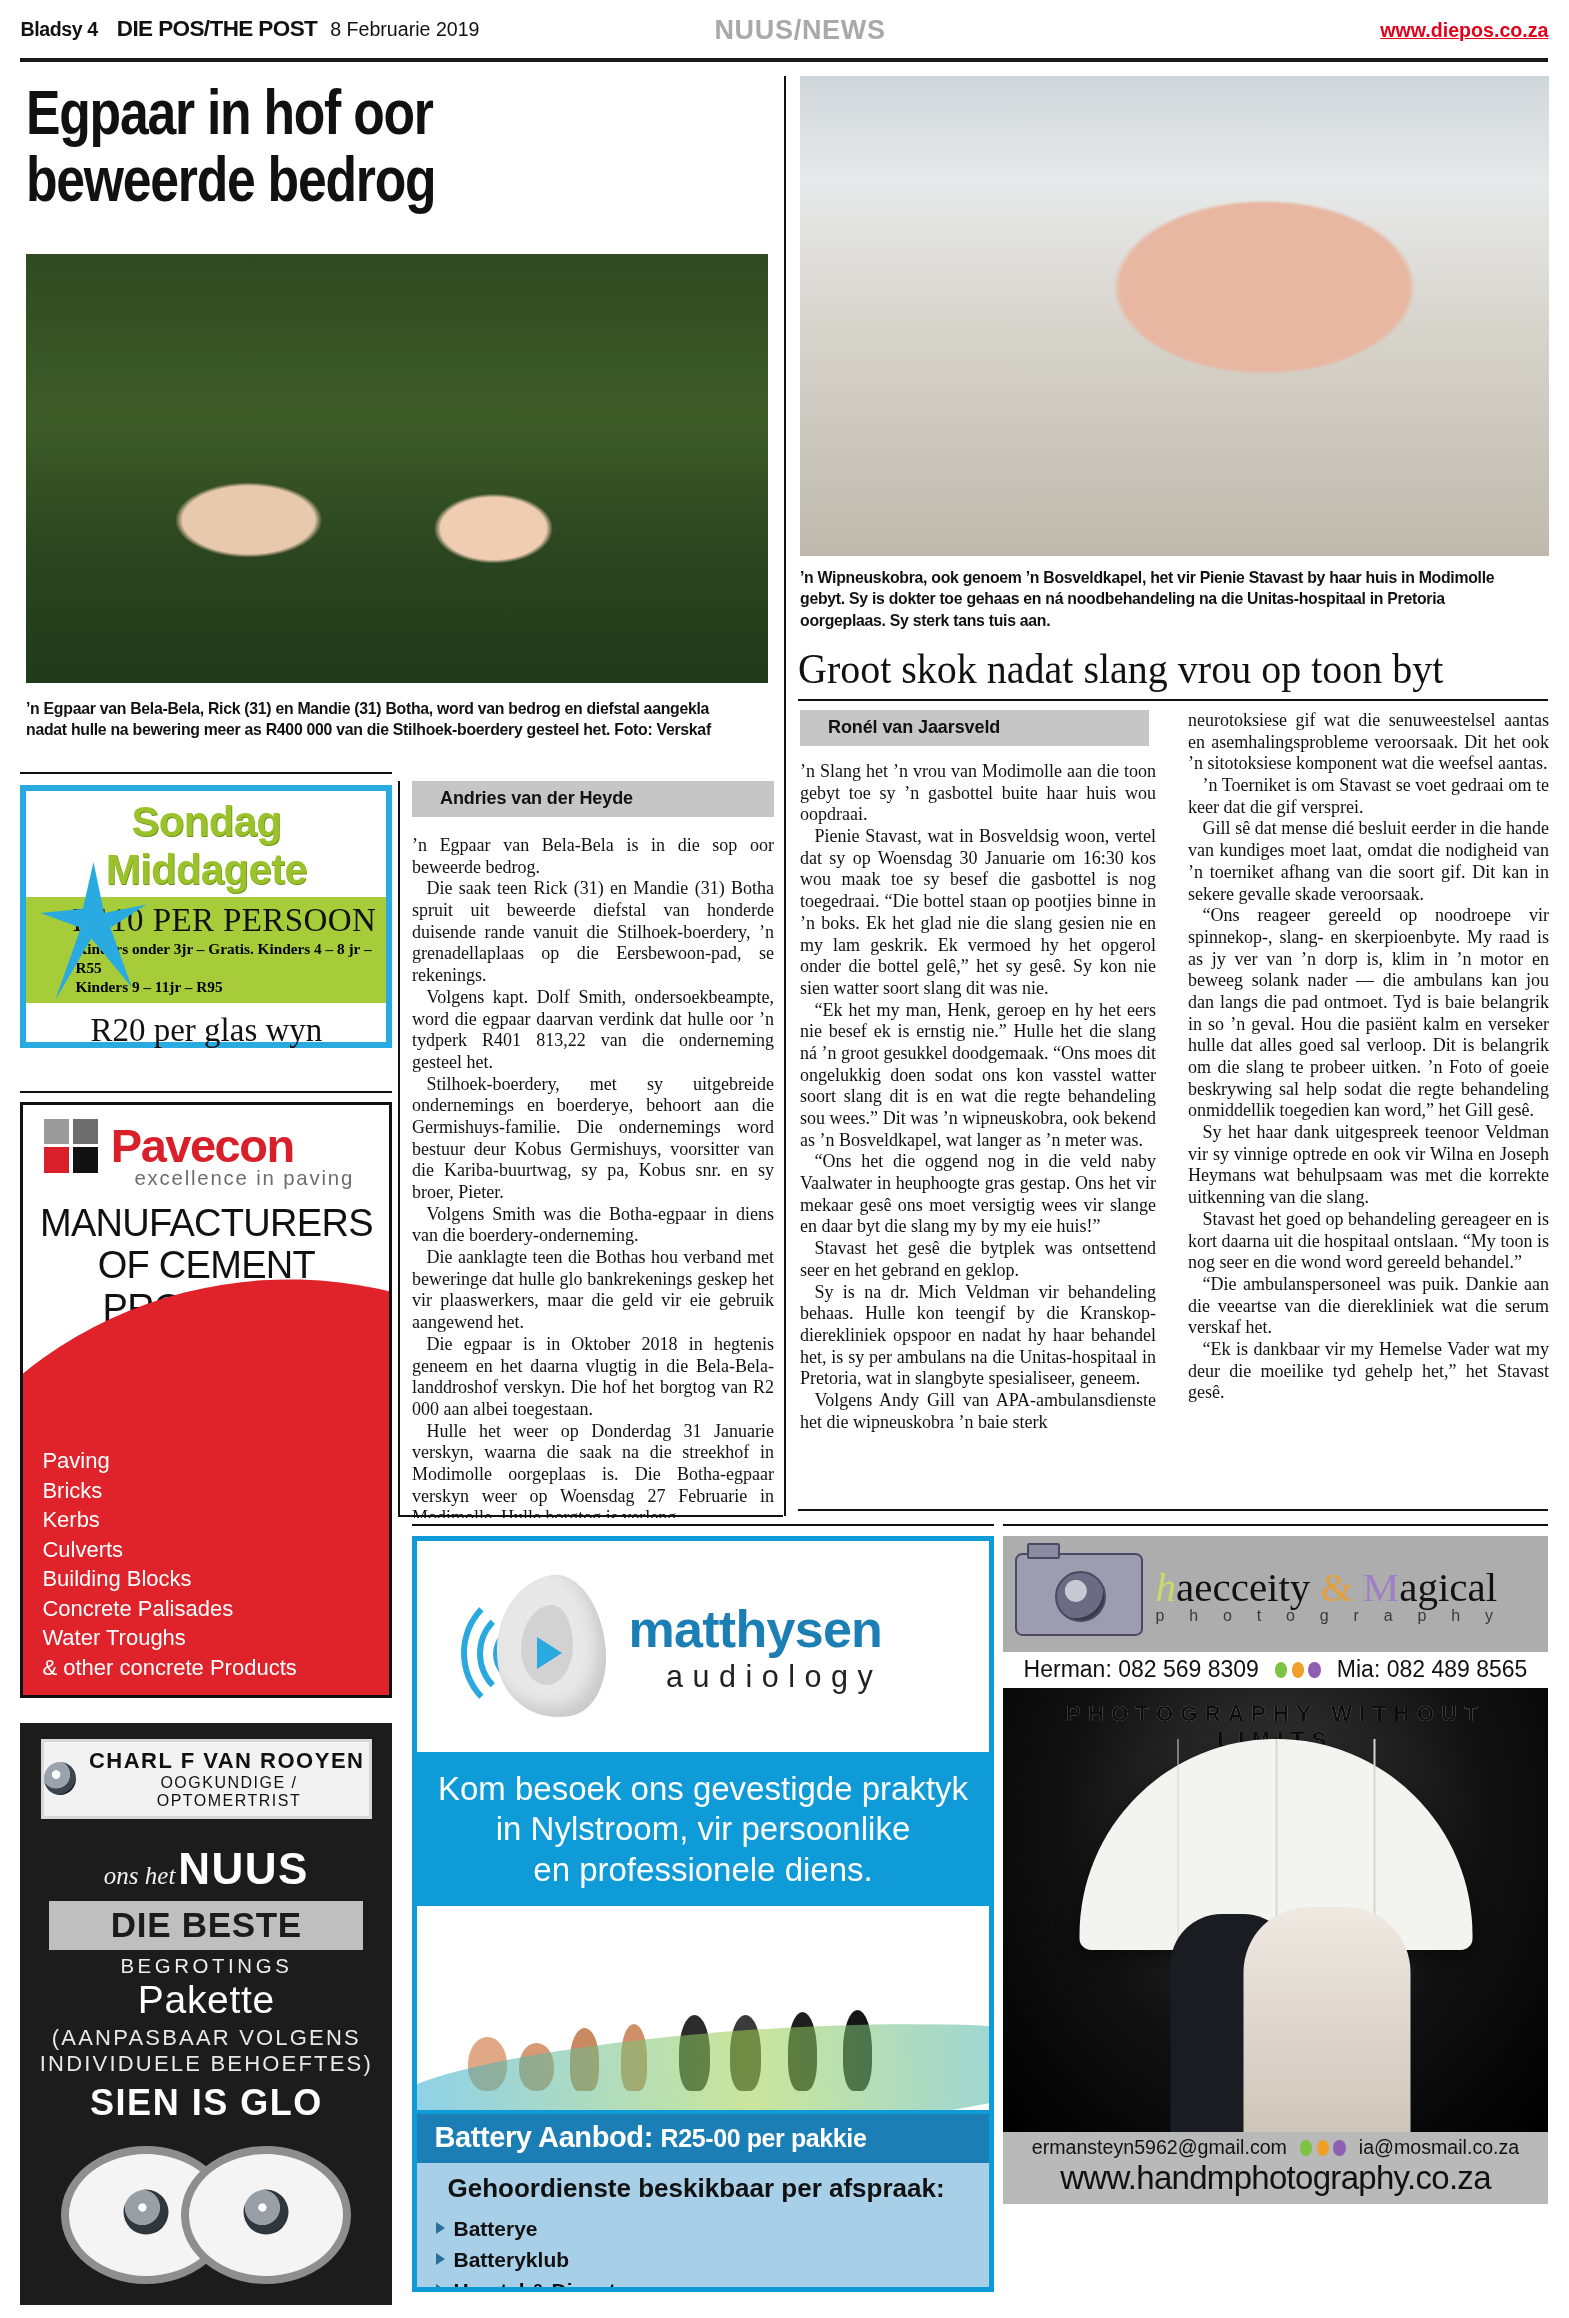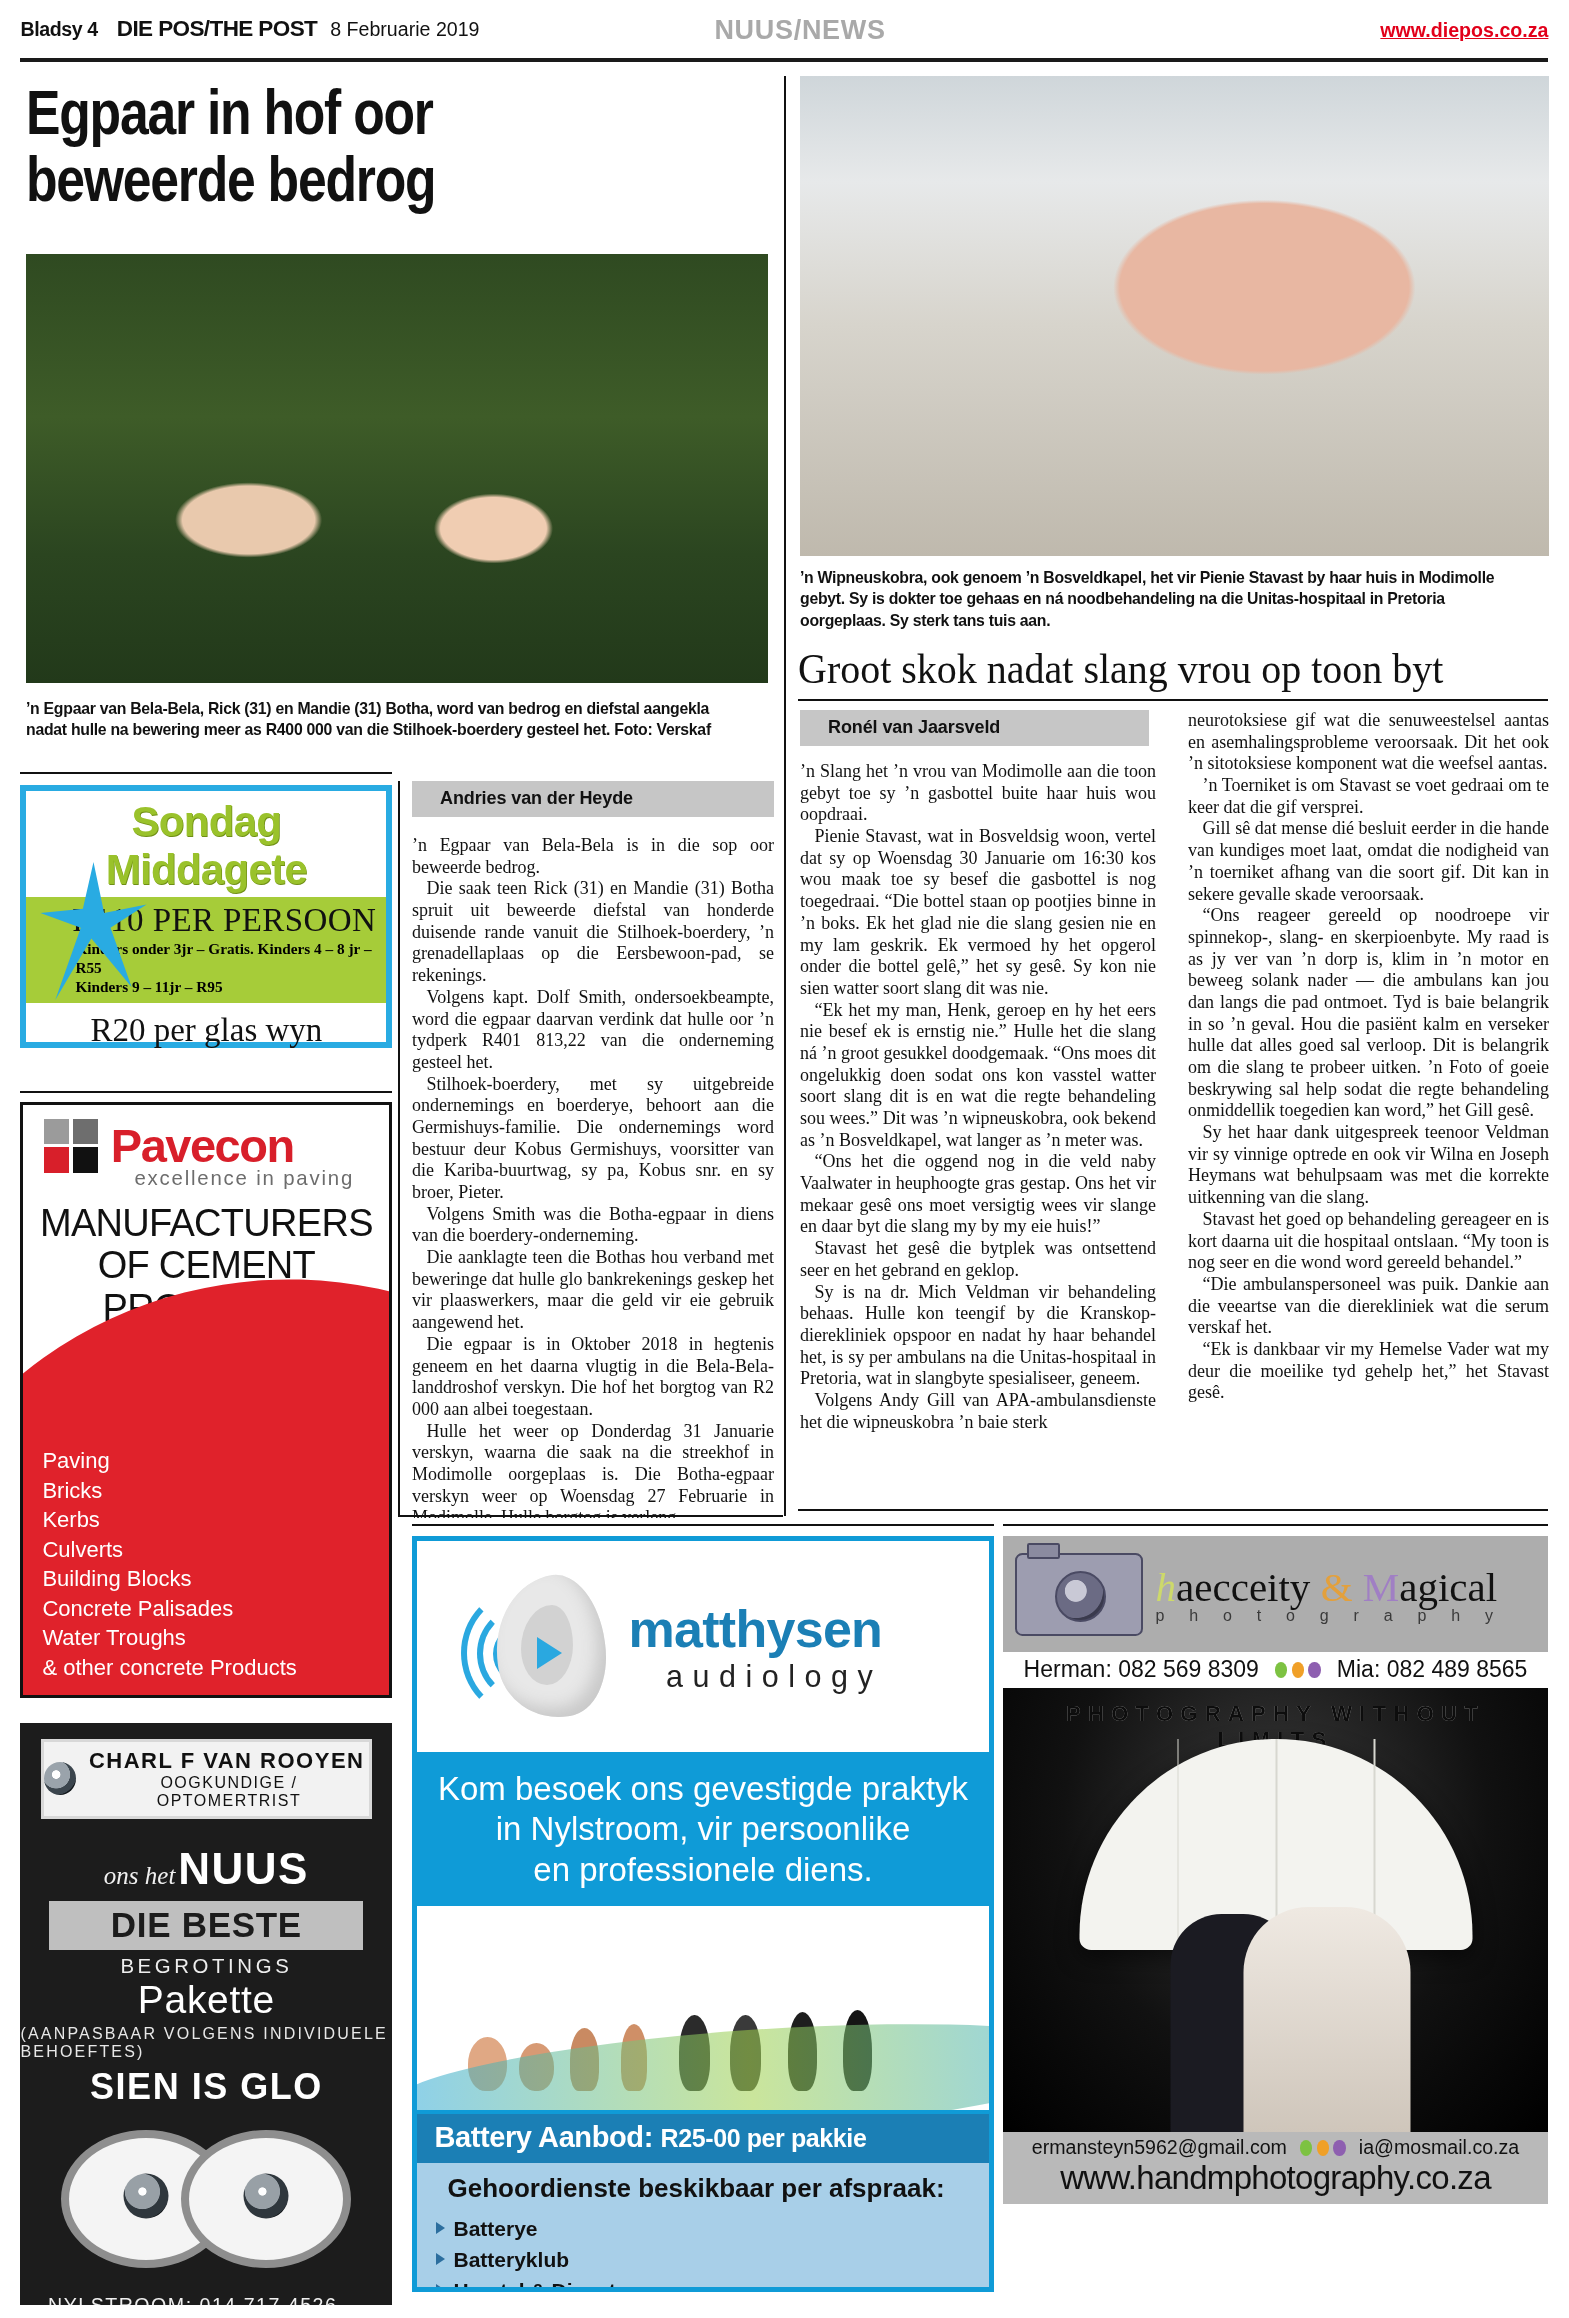--- a/index.html
+++ b/index.html
@@ -89,7 +89,7 @@
               text-align:center;letter-spacing:0.7px;}
   .opt-begr{font-family:"Liberation Sans",sans-serif;font-size:20.4px;color:#eee;letter-spacing:3.6px;text-align:center;margin-top:5.8px;}
   .opt-pak{font-family:"Liberation Sans",sans-serif;font-size:39px;color:#fff;text-align:center;letter-spacing:0.7px;}
-  .opt-aan{font-family:"Liberation Sans",sans-serif;font-size:16px;color:#e8e8e8;letter-spacing:2.2px;text-align:left;margin-top:2.9px;}
+  .opt-aan{font-family:"Liberation Sans",sans-serif;font-size:22px;color:#e8e8e8;letter-spacing:2.2px;text-align:center;margin-top:2.9px;}
   .opt-sien{font-family:"Liberation Sans",sans-serif;font-weight:bold;font-size:36px;color:#fff;text-align:center;letter-spacing:1.5px;margin-top:4.4px;}
   .glasses{position:relative;height:167px;margin-top:11.6px;}
   .lens{position:absolute;top:10.2px;width:154px;height:122px;border:8.7px solid #8e8e8e;border-radius:50%;background:#f4f4f4;}

